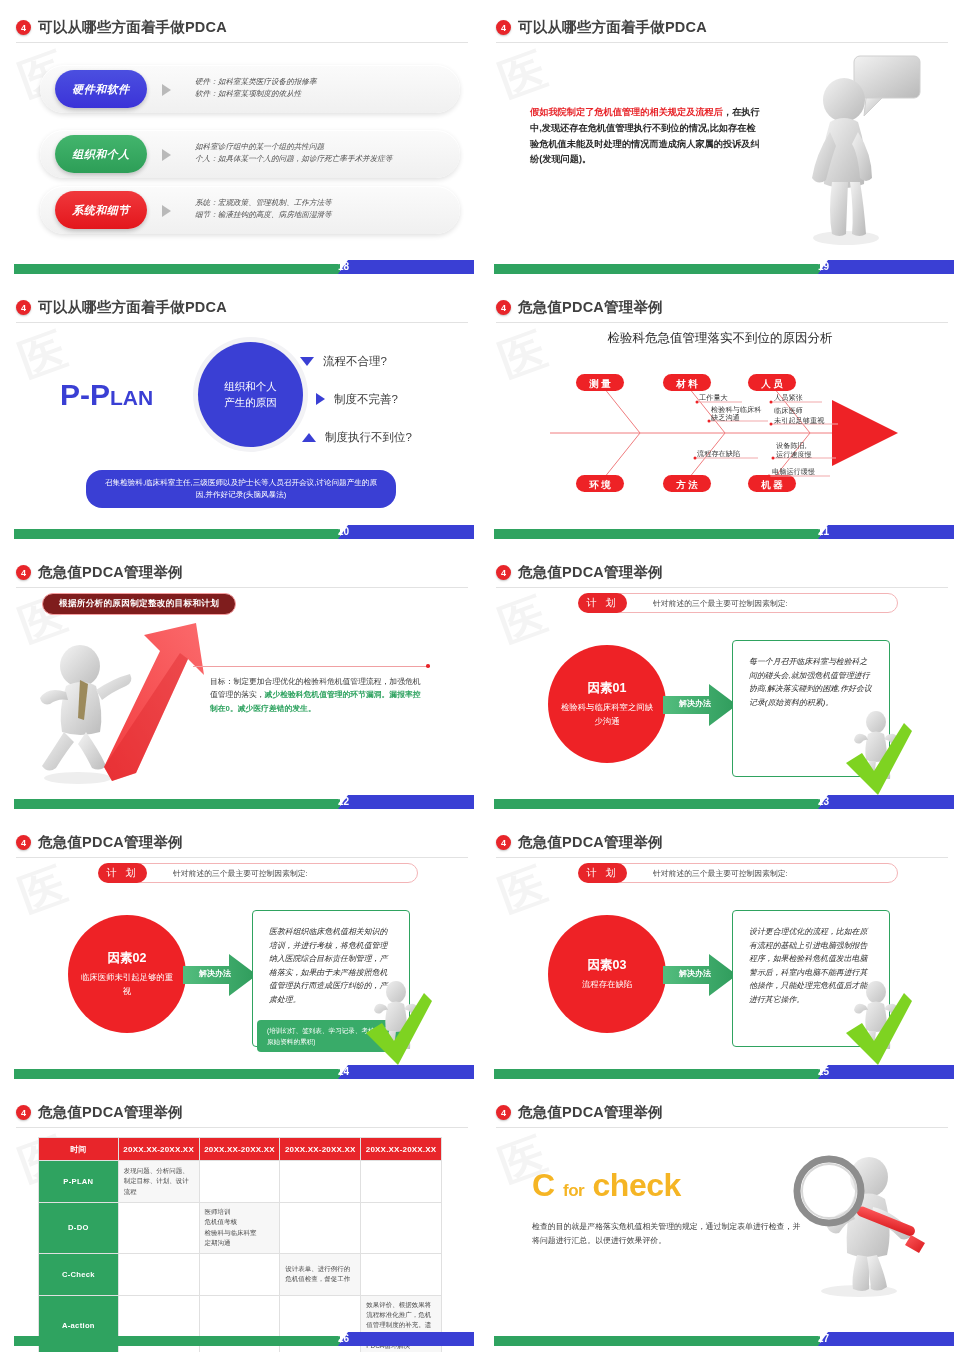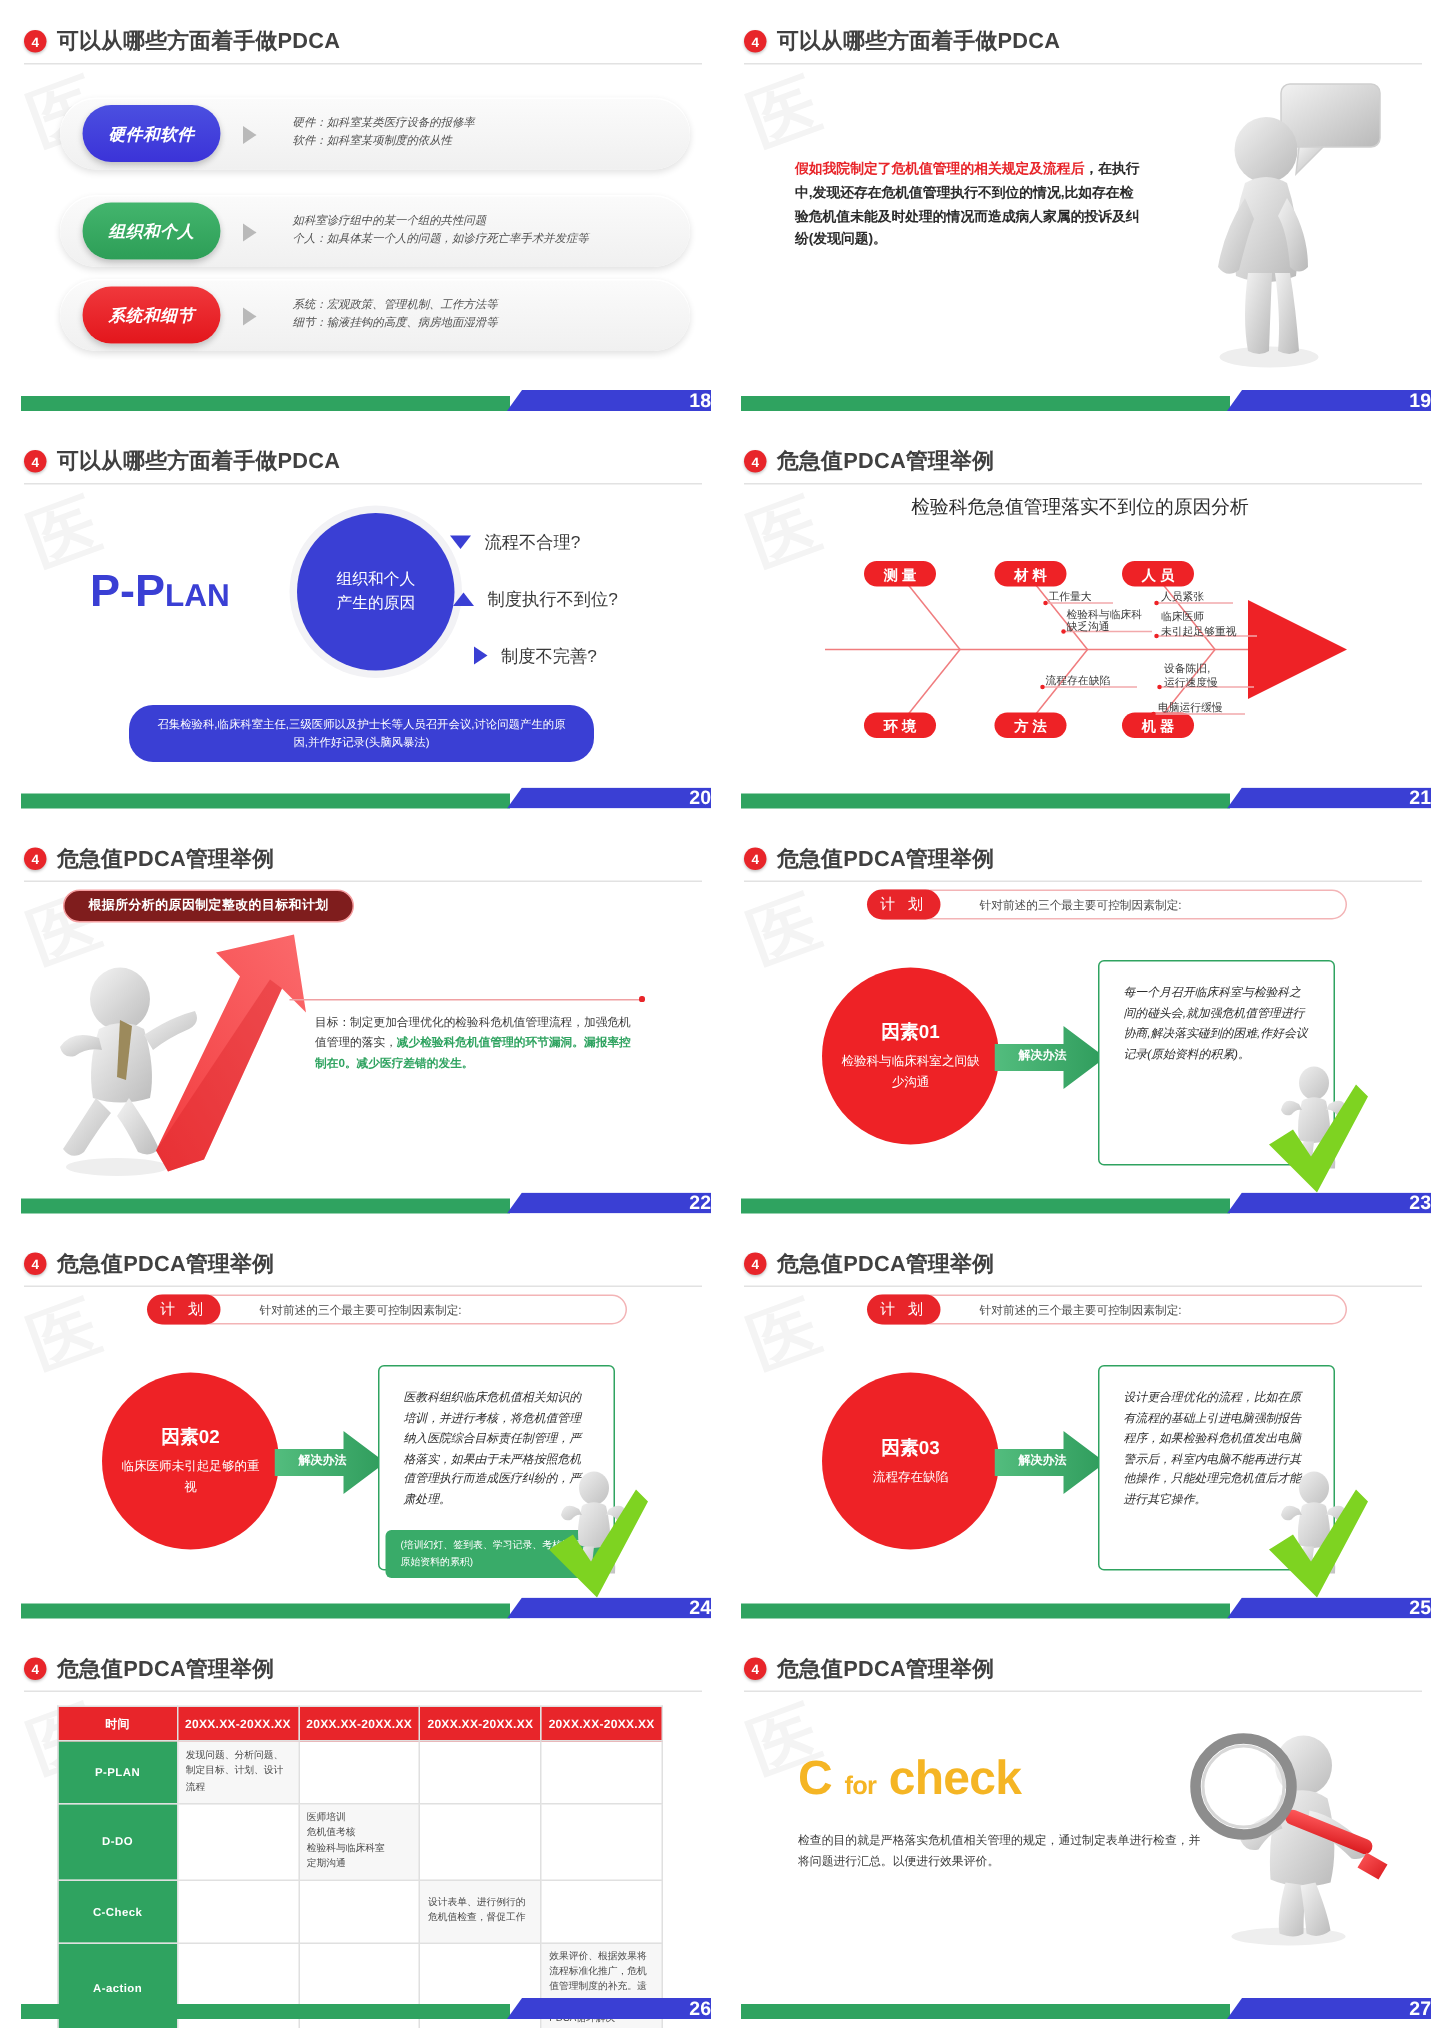--- a/index.html
+++ b/index.html
@@ -36,7 +36,7 @@
   }
   .foot .pg {
     position: absolute; right: 6px; bottom: 0; width: 136px; height: 14px;
-    color: #fff; font-size: 13px; font-weight: bold; line-height: 14px; text-align: right;
+    color: #fff; font-size: 10px; font-weight: bold; line-height: 14px; text-align: left;
   }
   .wm {
     position: absolute; left: 20px; top: 45px; font-size: 46px; color: #f4f4f4;

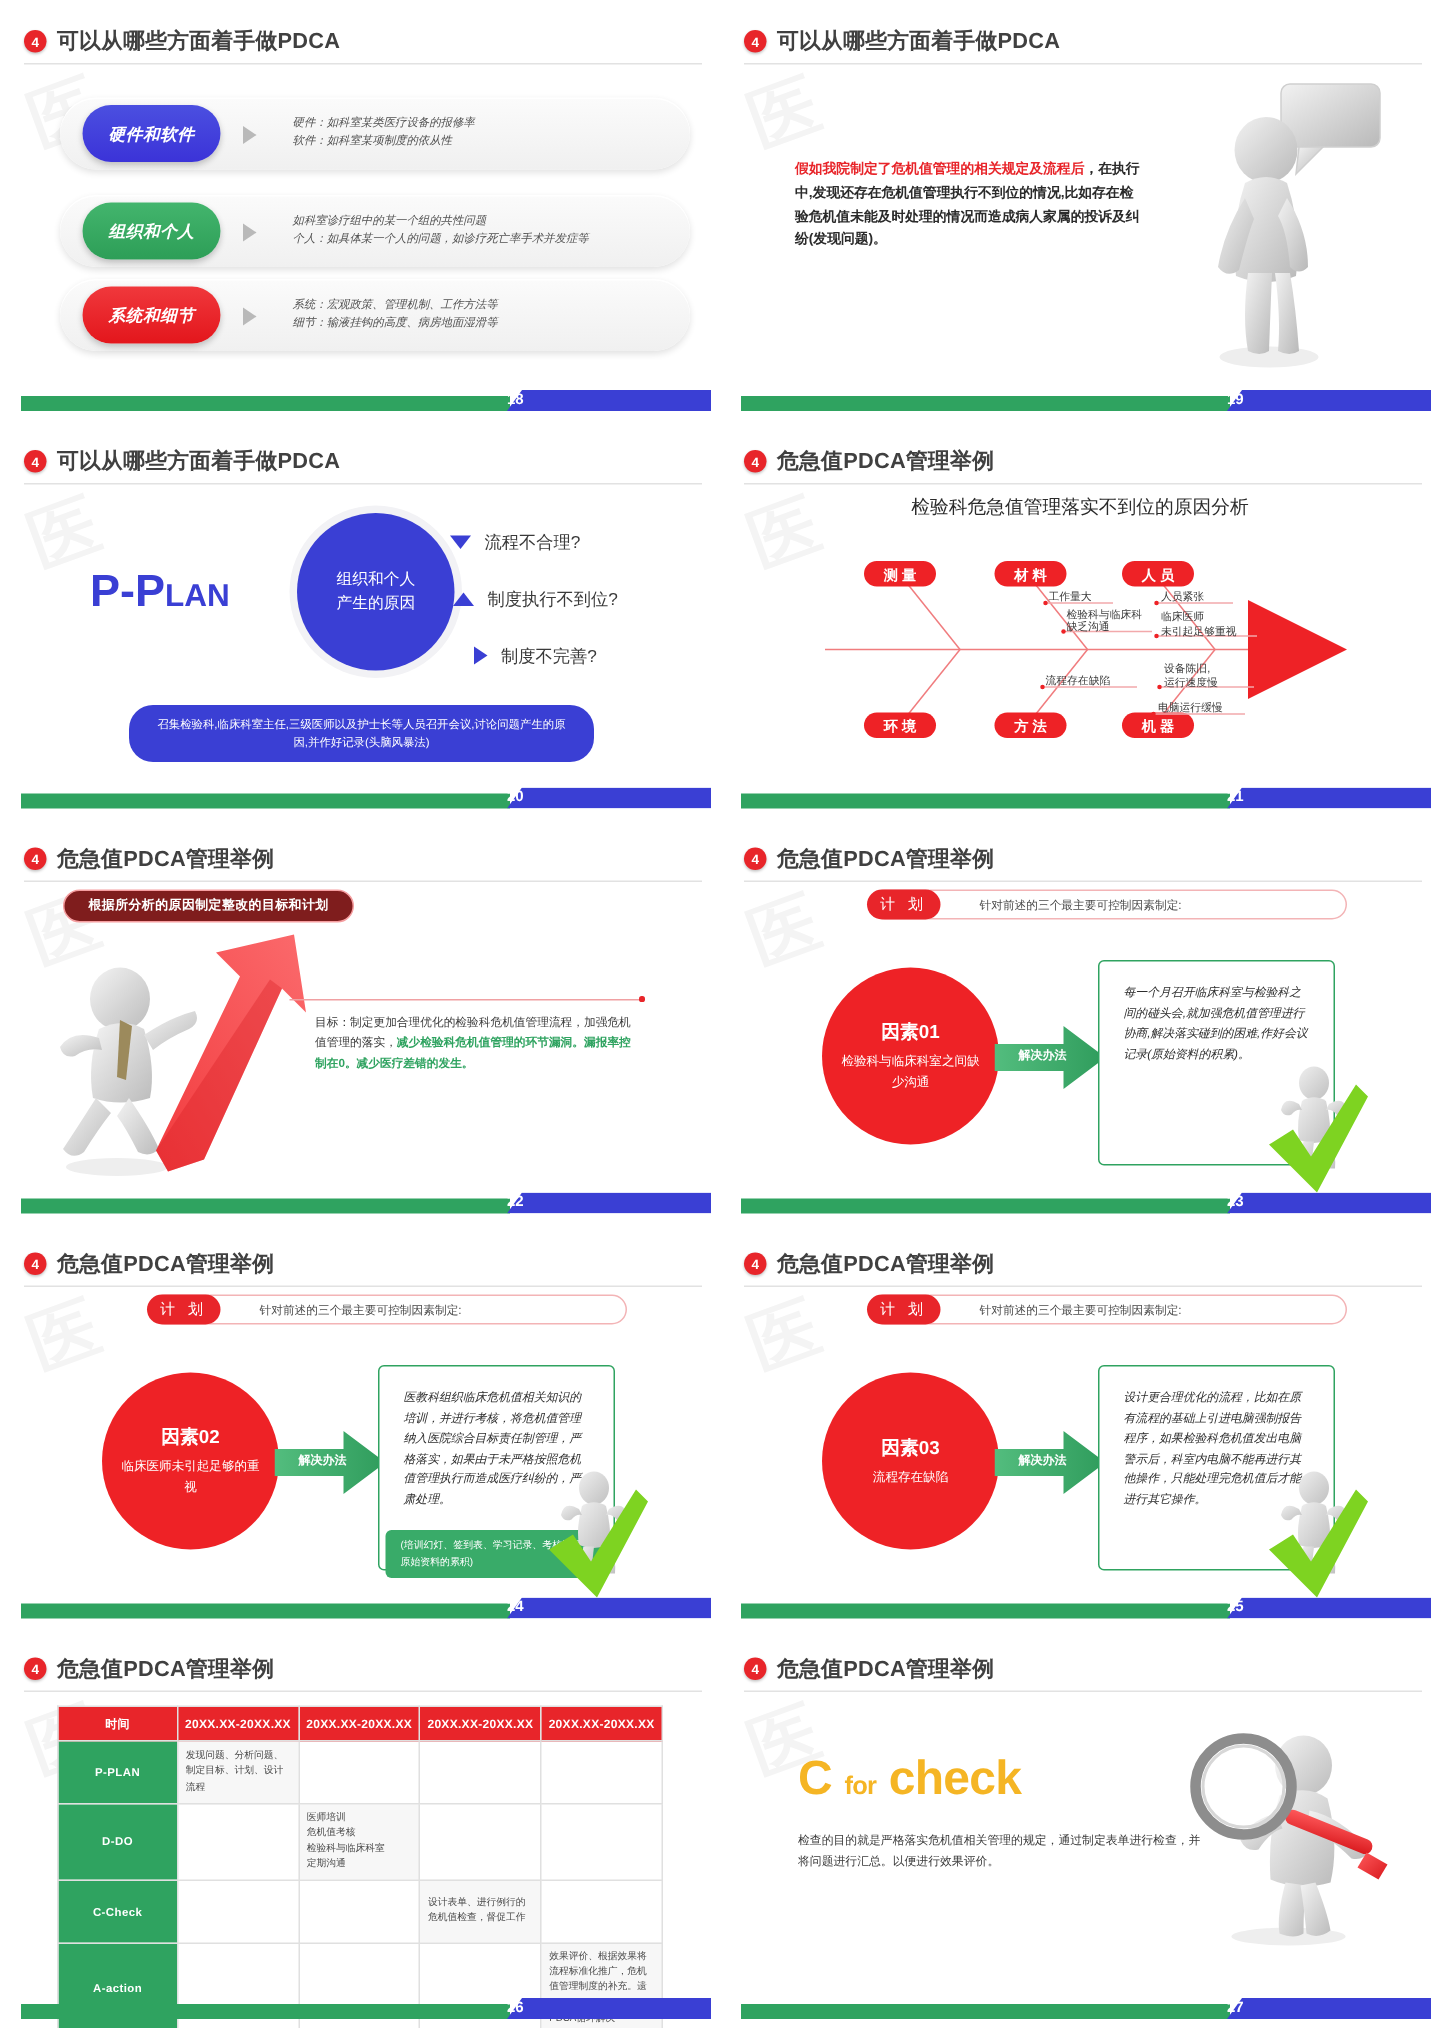--- a/index.html
+++ b/index.html
@@ -255,13 +255,13 @@
         <span class="ico down"></span>
         <span class="lbl">流程不合理?</span>
       </div>
+      <div class="qrow q2">
+        <span class="ico right"></span>
+        <span class="lbl">制度不完善?</span>
+      </div>
       <div class="qrow q3">
         <span class="ico up"></span>
         <span class="lbl">制度执行不到位?</span>
-      </div>
-      <div class="qrow q2">
-        <span class="ico right"></span>
-        <span class="lbl">制度不完善?</span>
       </div>
     </div>
 

